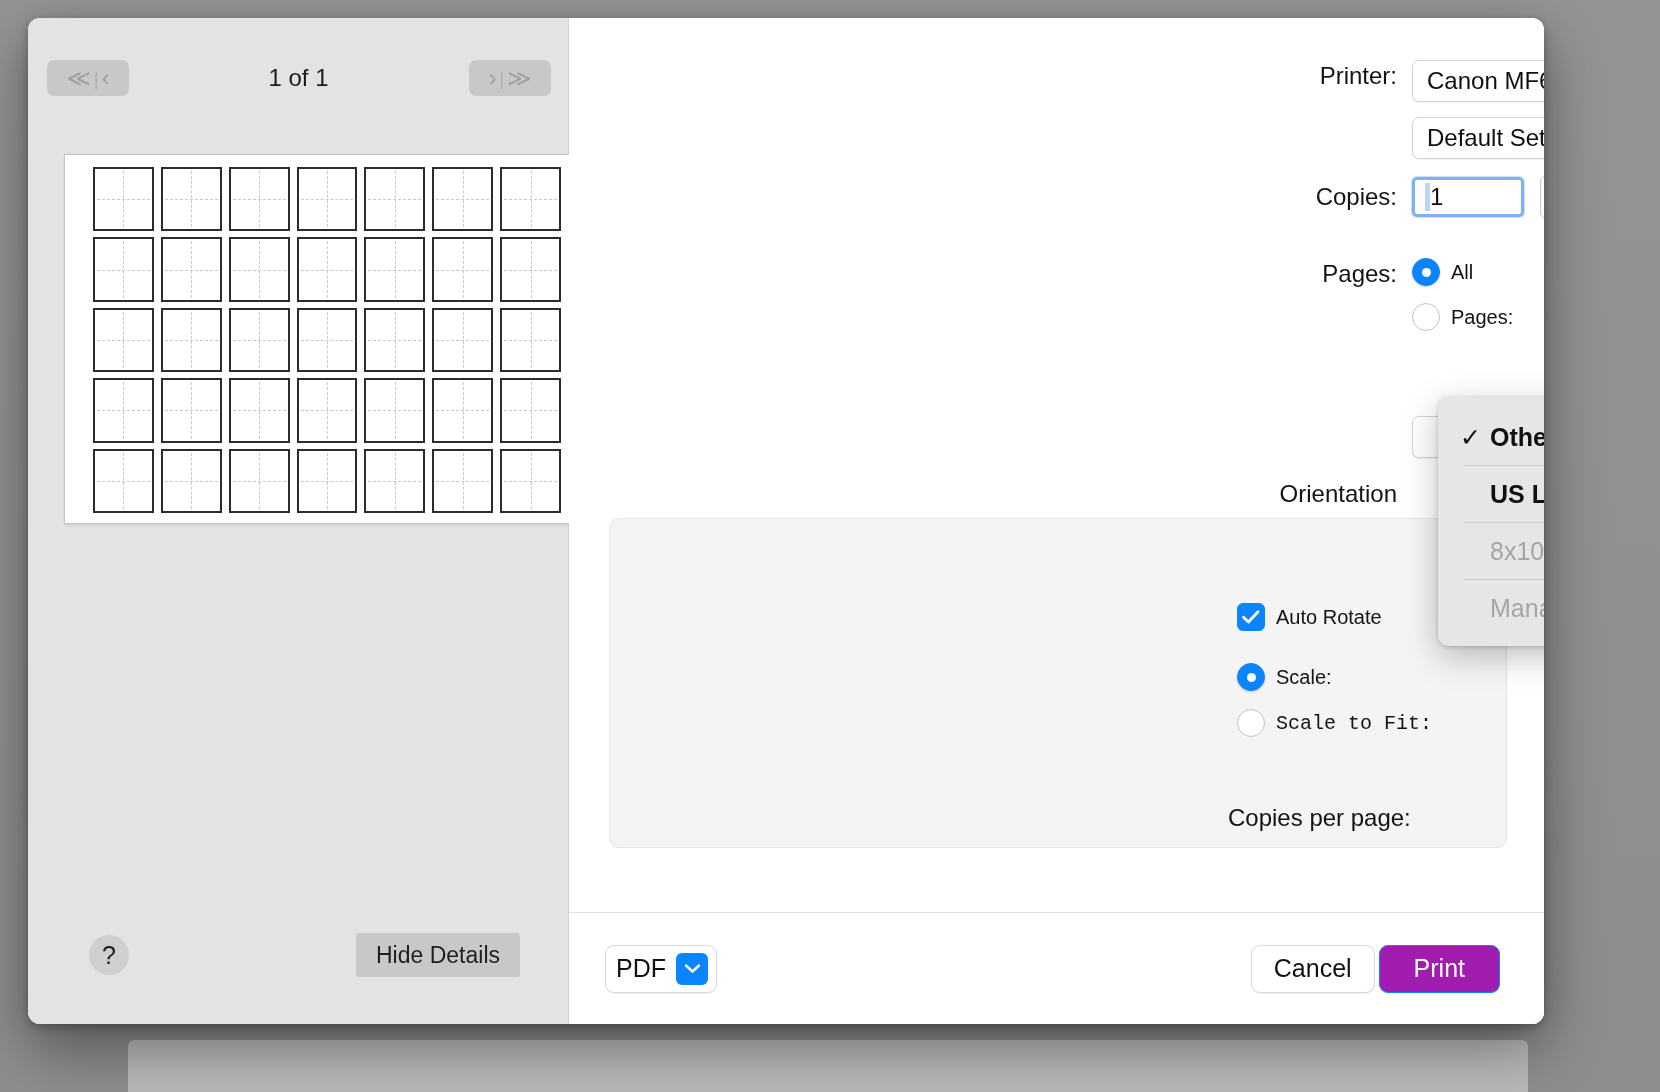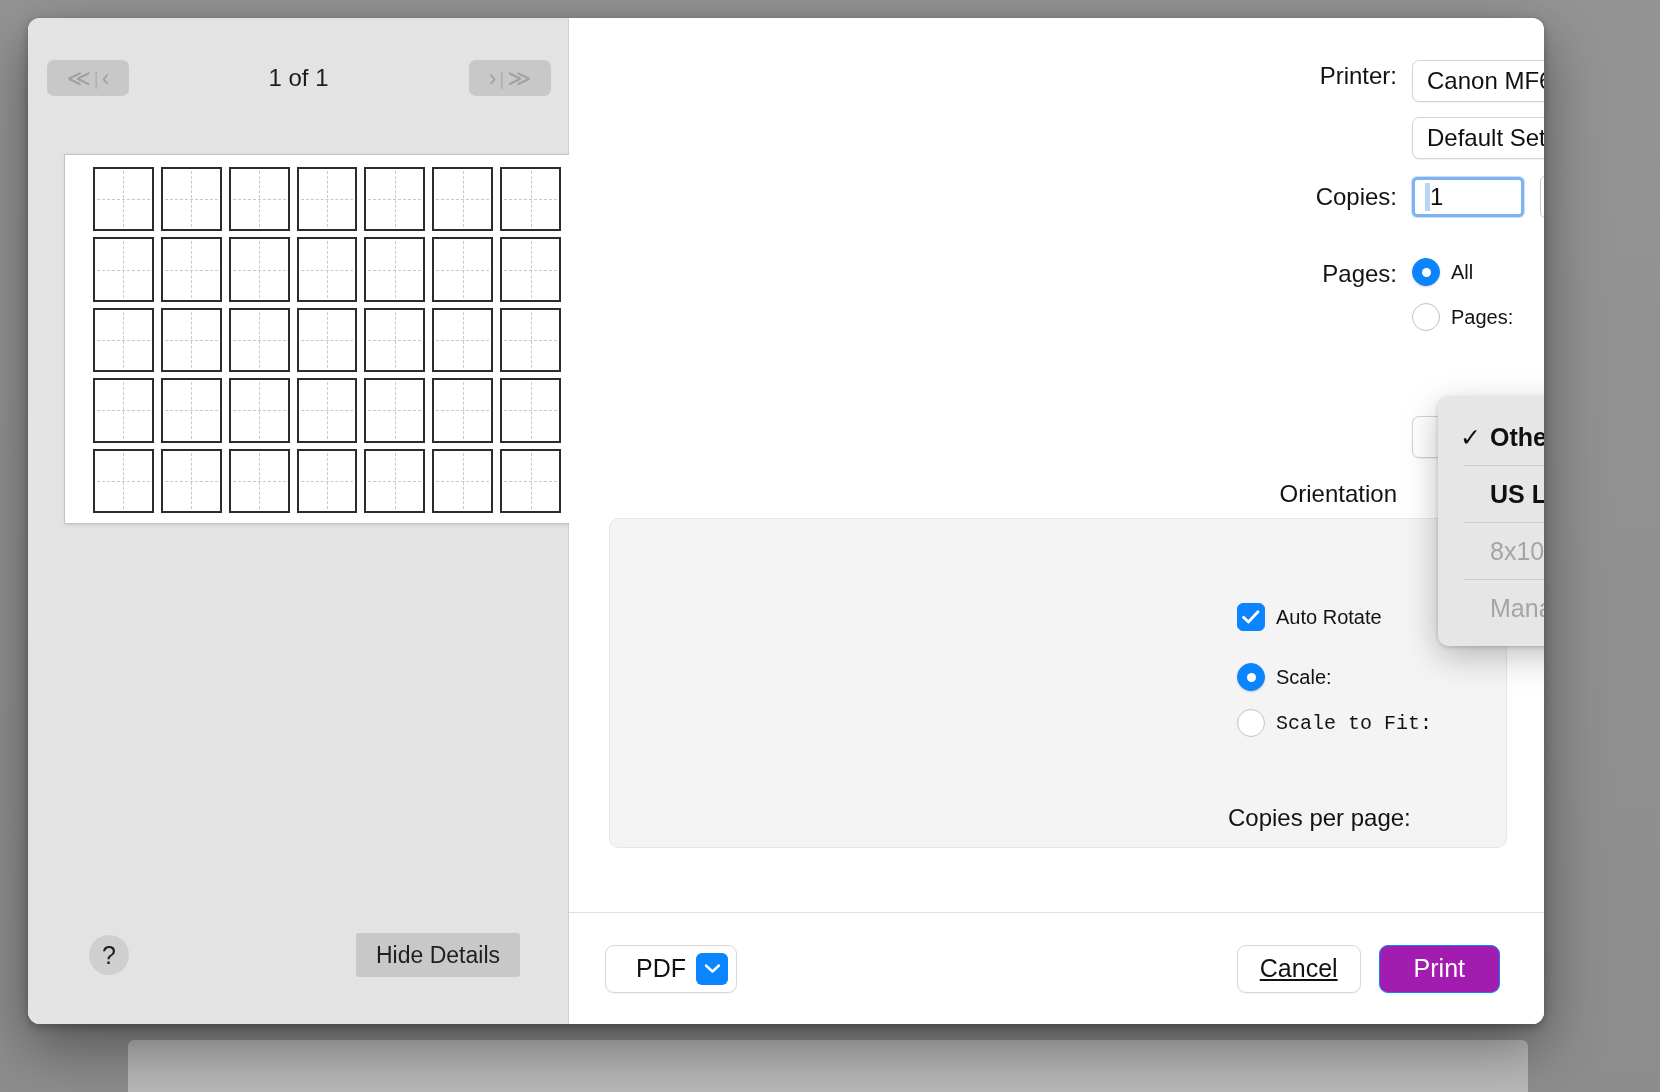--- a/index.html
+++ b/index.html
@@ -317,7 +317,7 @@
     display: flex;
     align-items: center;
     gap: 10px;
-    padding: 0 8px 0 30px;
+    padding: 0 8px 0 10px;
   }
   #pdf-chevron {
     width: 32px; height: 32px;

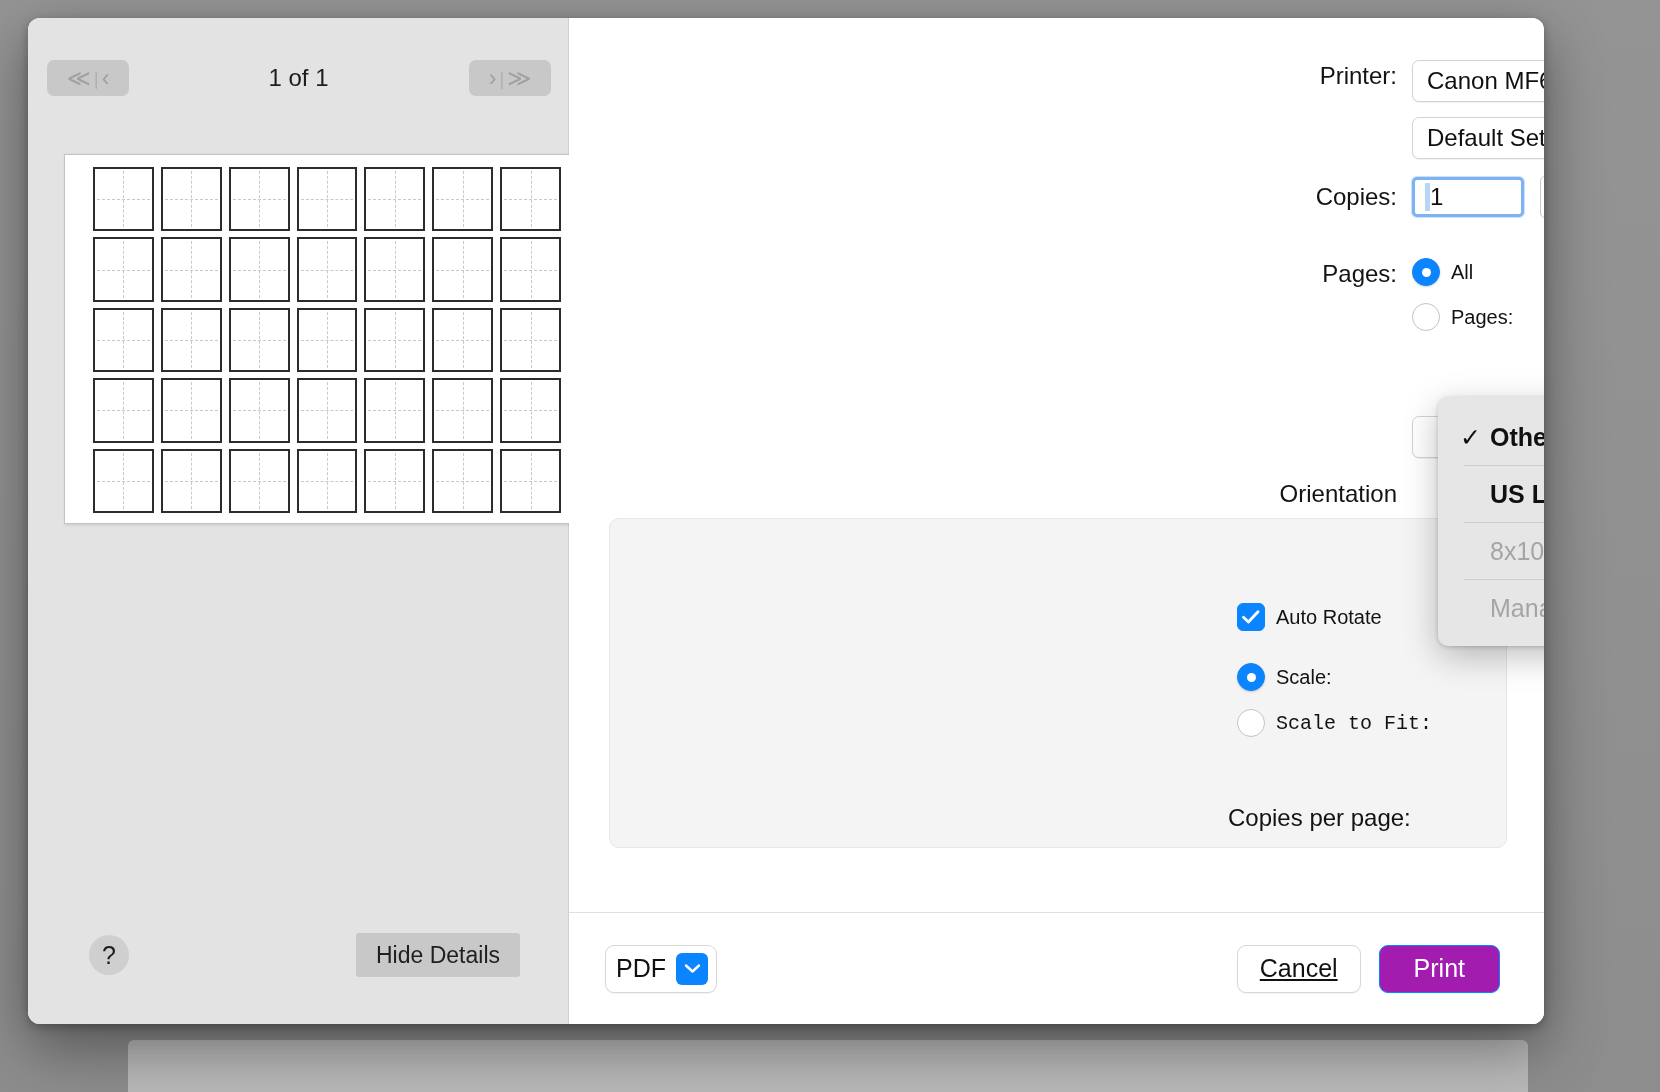--- a/index.html
+++ b/index.html
@@ -545,7 +545,7 @@
           </span>
         </button>
         <span class="spacer"></span>
-        <button class="btn" style="margin-right:18px;text-decoration:underline;">Cancel</button>
+        <button class="btn" style="margin-right:4px;">Cancel</button>
         <button class="btn primary">Print</button>
       </div>
     </div>

